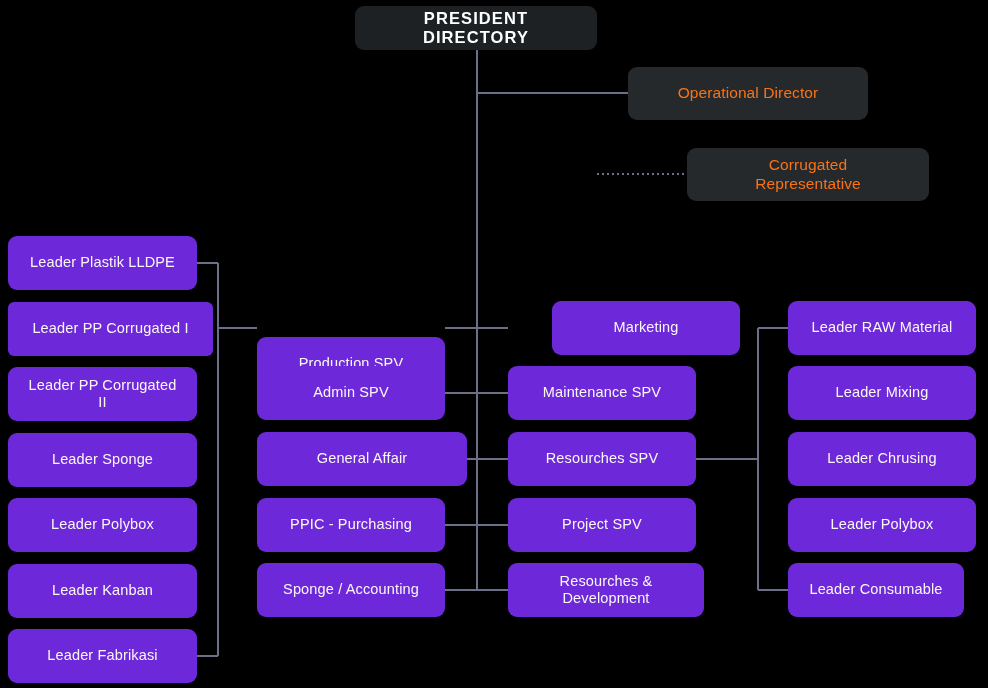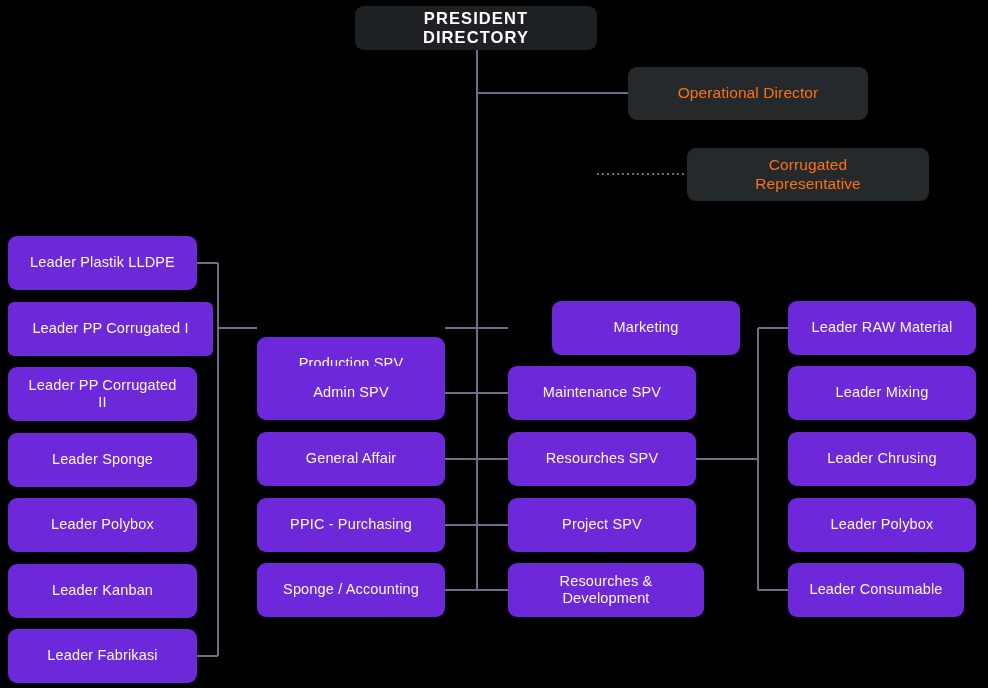--- a/index.html
+++ b/index.html
@@ -137,7 +137,7 @@
   <div class="node tan" style="left:257px; top:366px; width:188px; height:54px;">
     <span class="node-label">Admin SPV</span>
   </div>
-  <div class="node tan" style="left:257px; top:432px; width:188px; height:54px;">
+  <div class="node tan" style="left:257px; top:432px; width:210px; height:54px;">
     <span class="node-label">General Affair</span>
   </div>
   <div class="node tan" style="left:257px; top:498px; width:188px; height:54px;">

